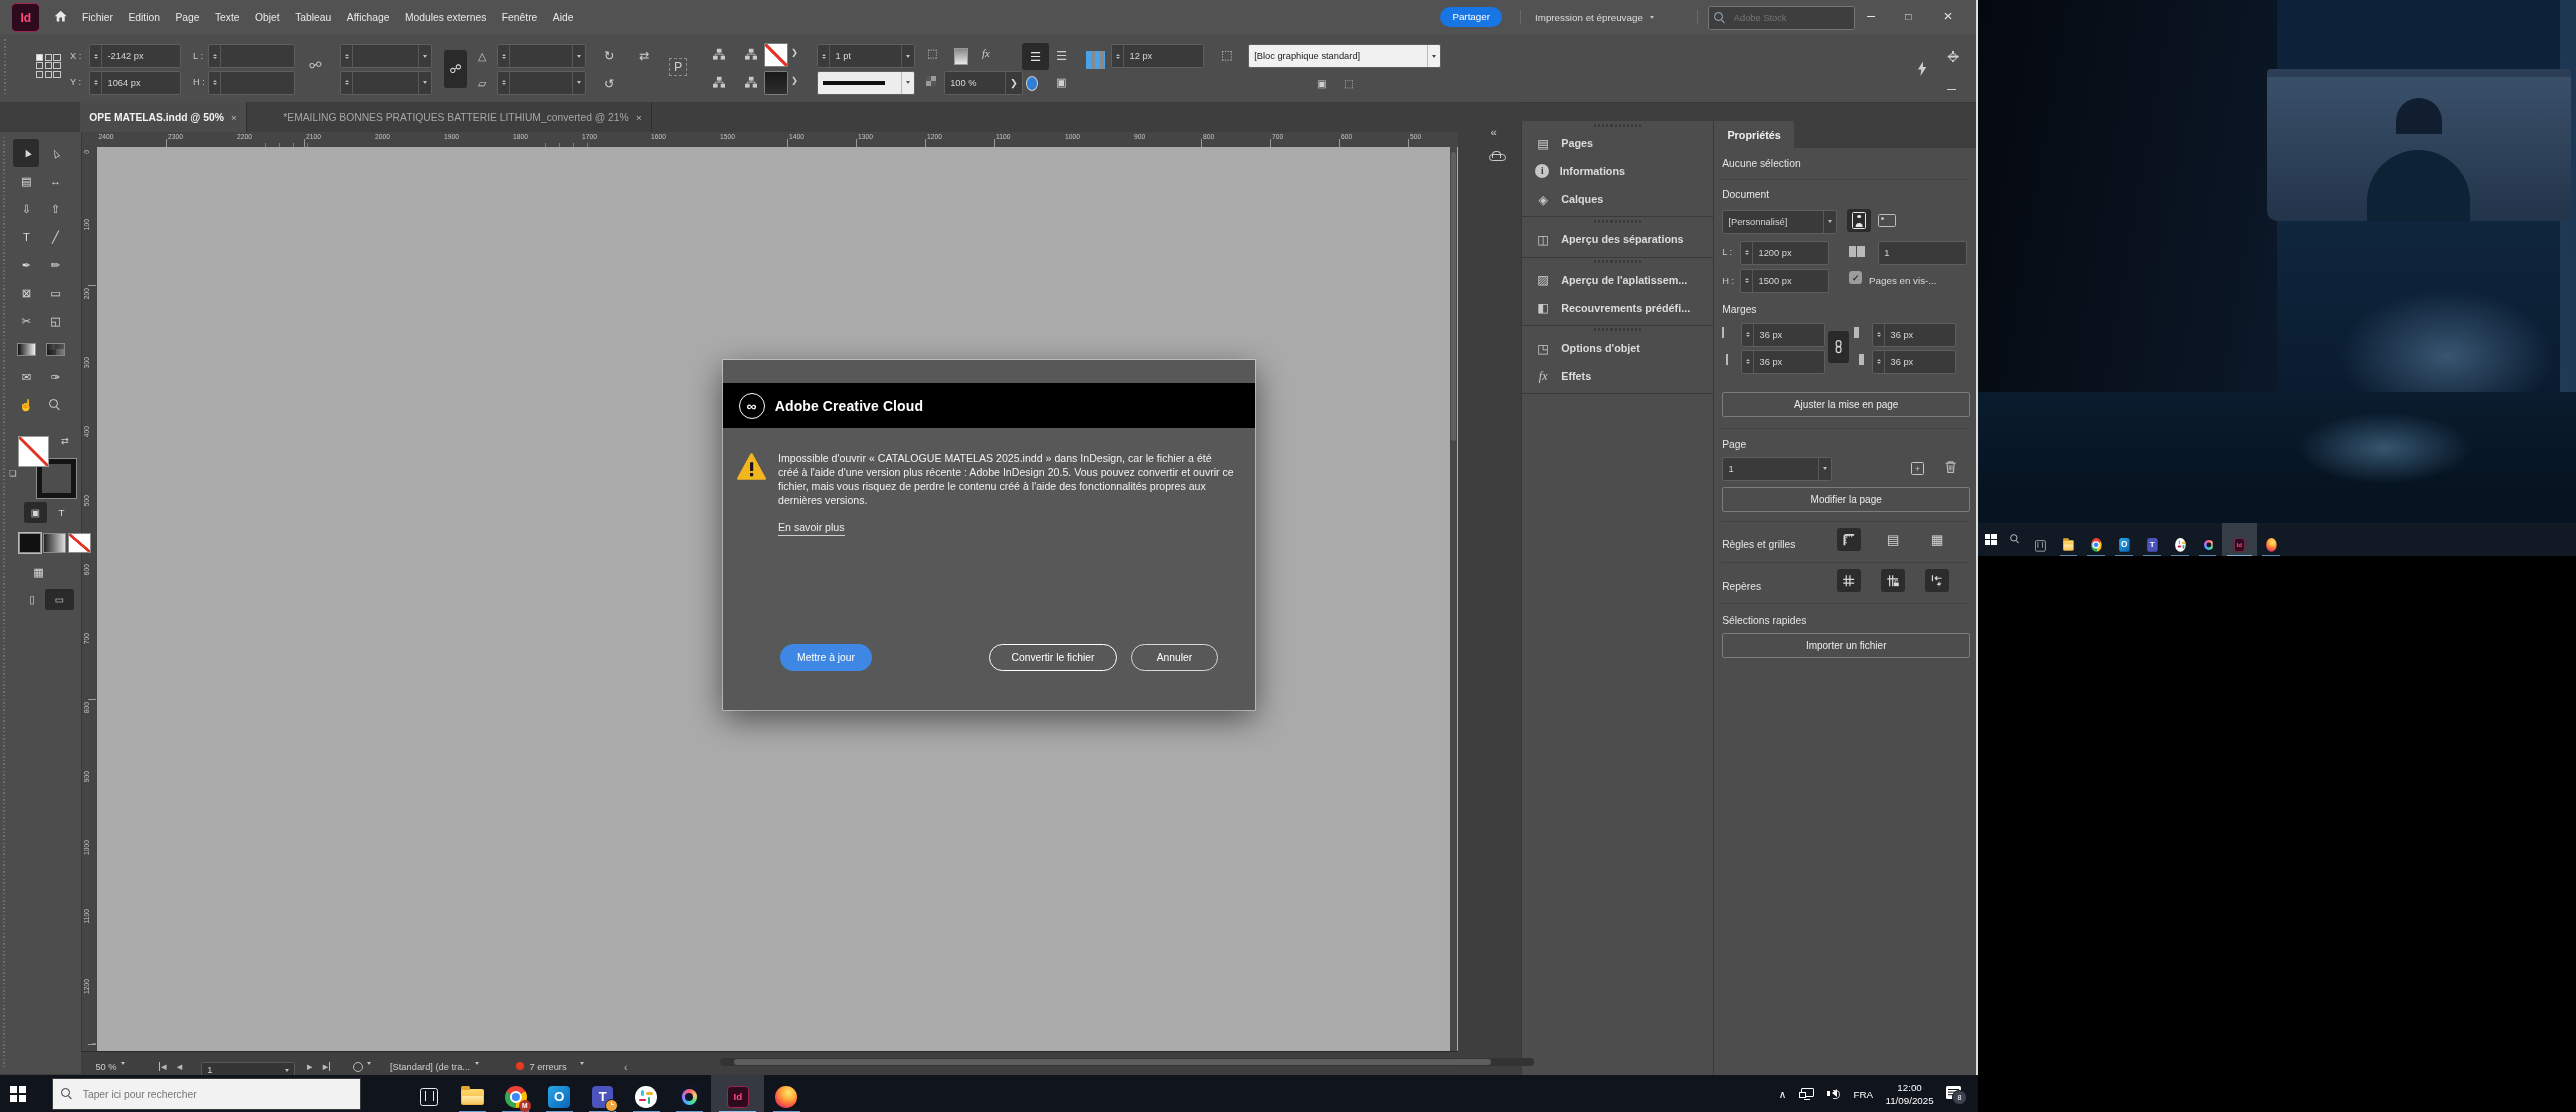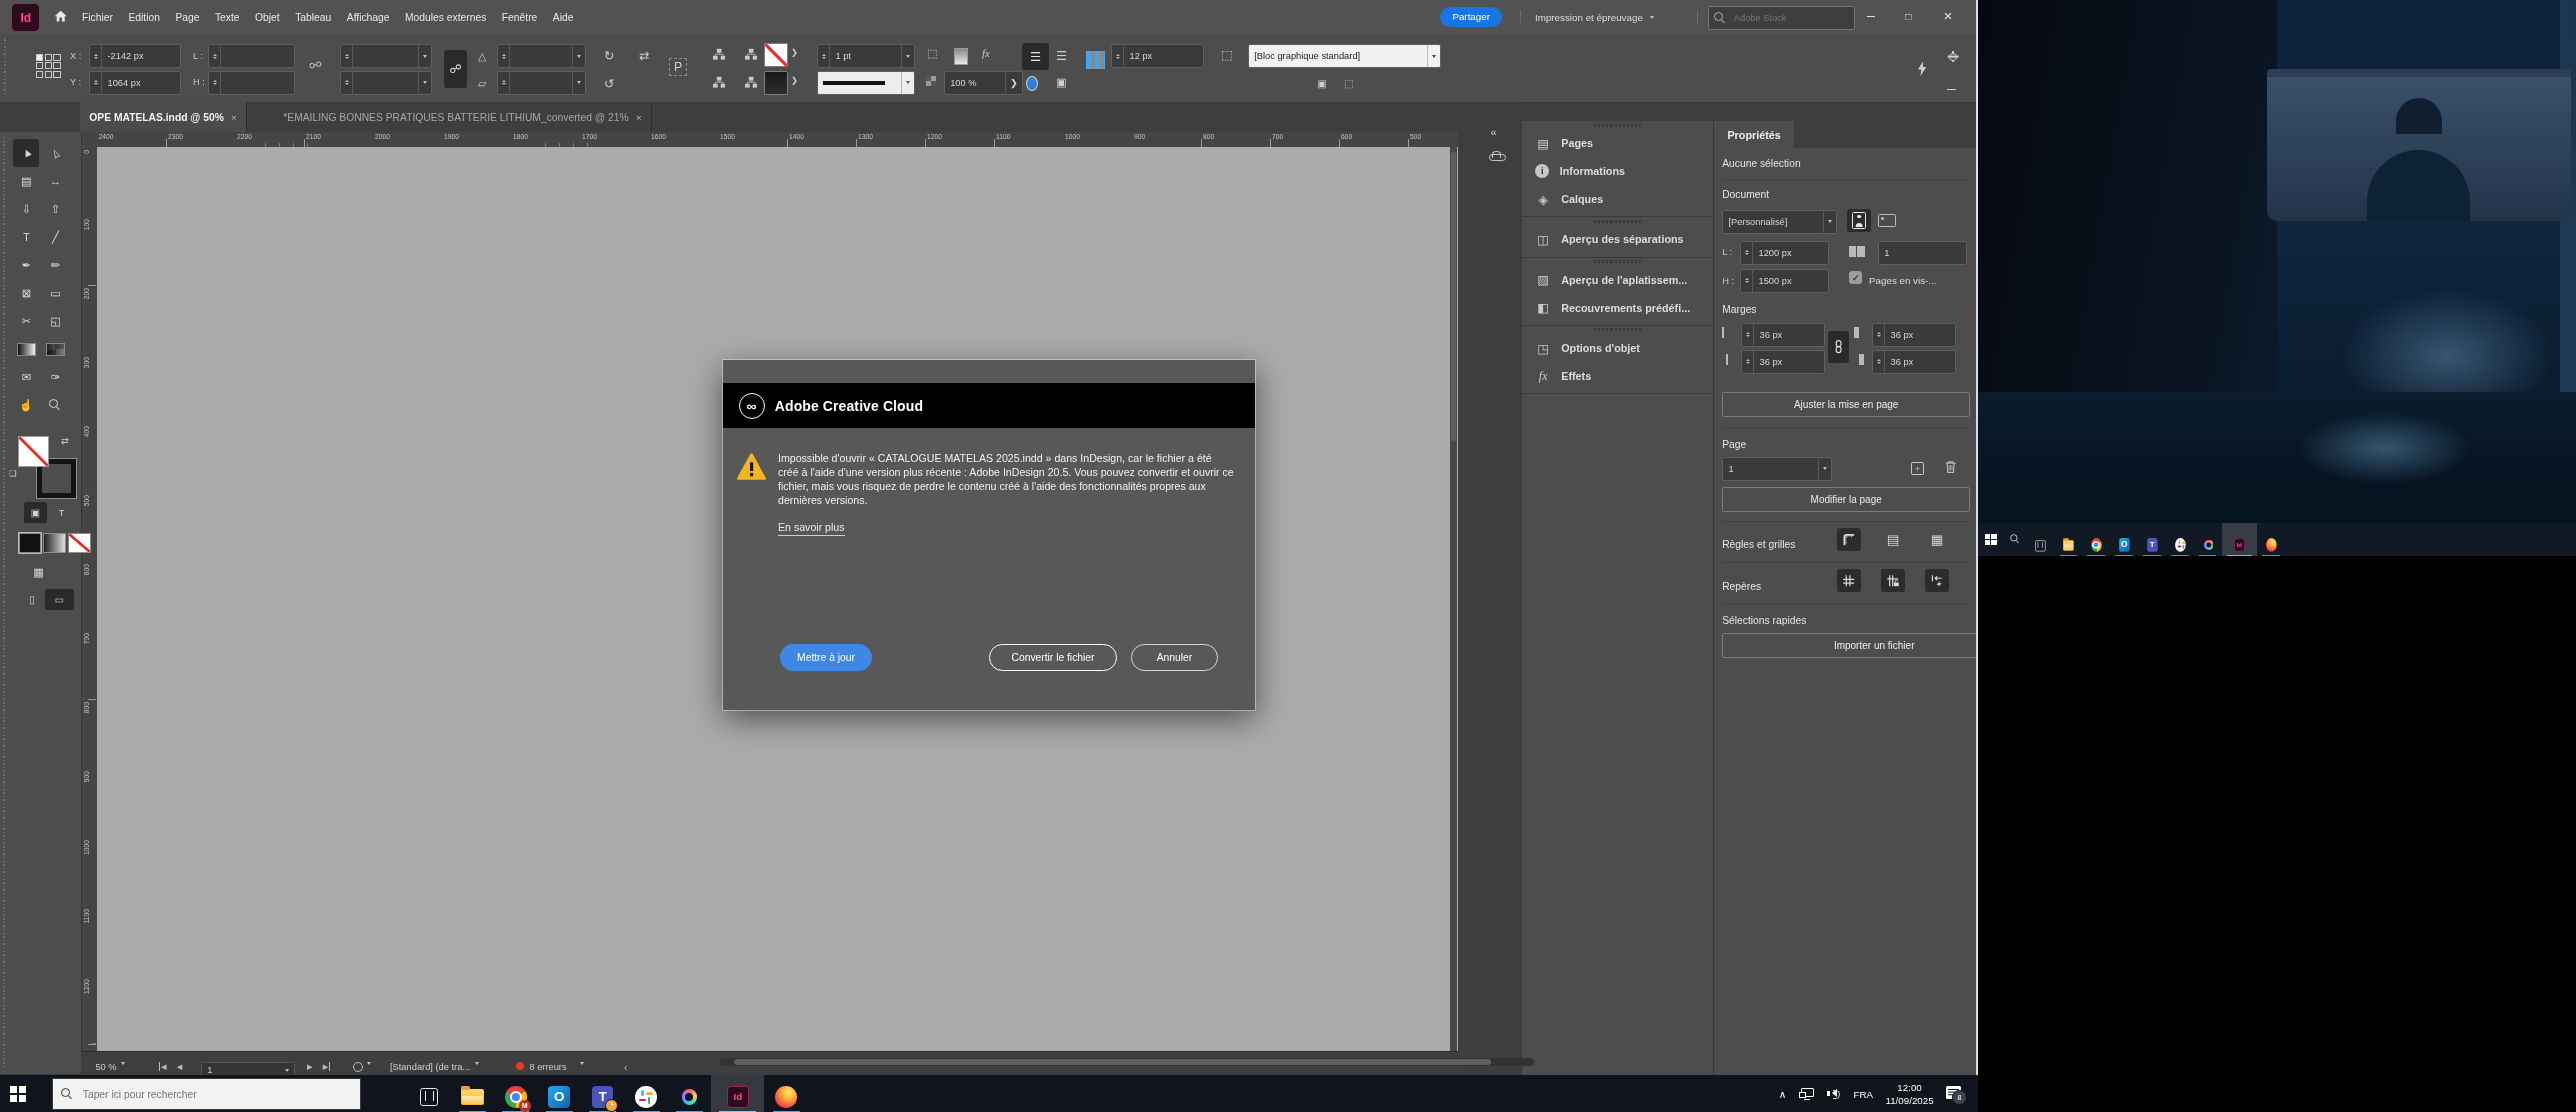--- a/index.html
+++ b/index.html
@@ -758,7 +758,7 @@
       </div>
       <div class="pdiv" style="top:482px;"></div>
       <div class="ab sect" style="left:8.2px;top:494px;">Sélections rapides</div>
-      <div class="pbtn" style="top:512px;padding-left:28px;">Importer un fichier</div>
+      <div class="pbtn" style="top:512px;">Importer un fichier</div>
     </div>
 
     <div id="dstatus">

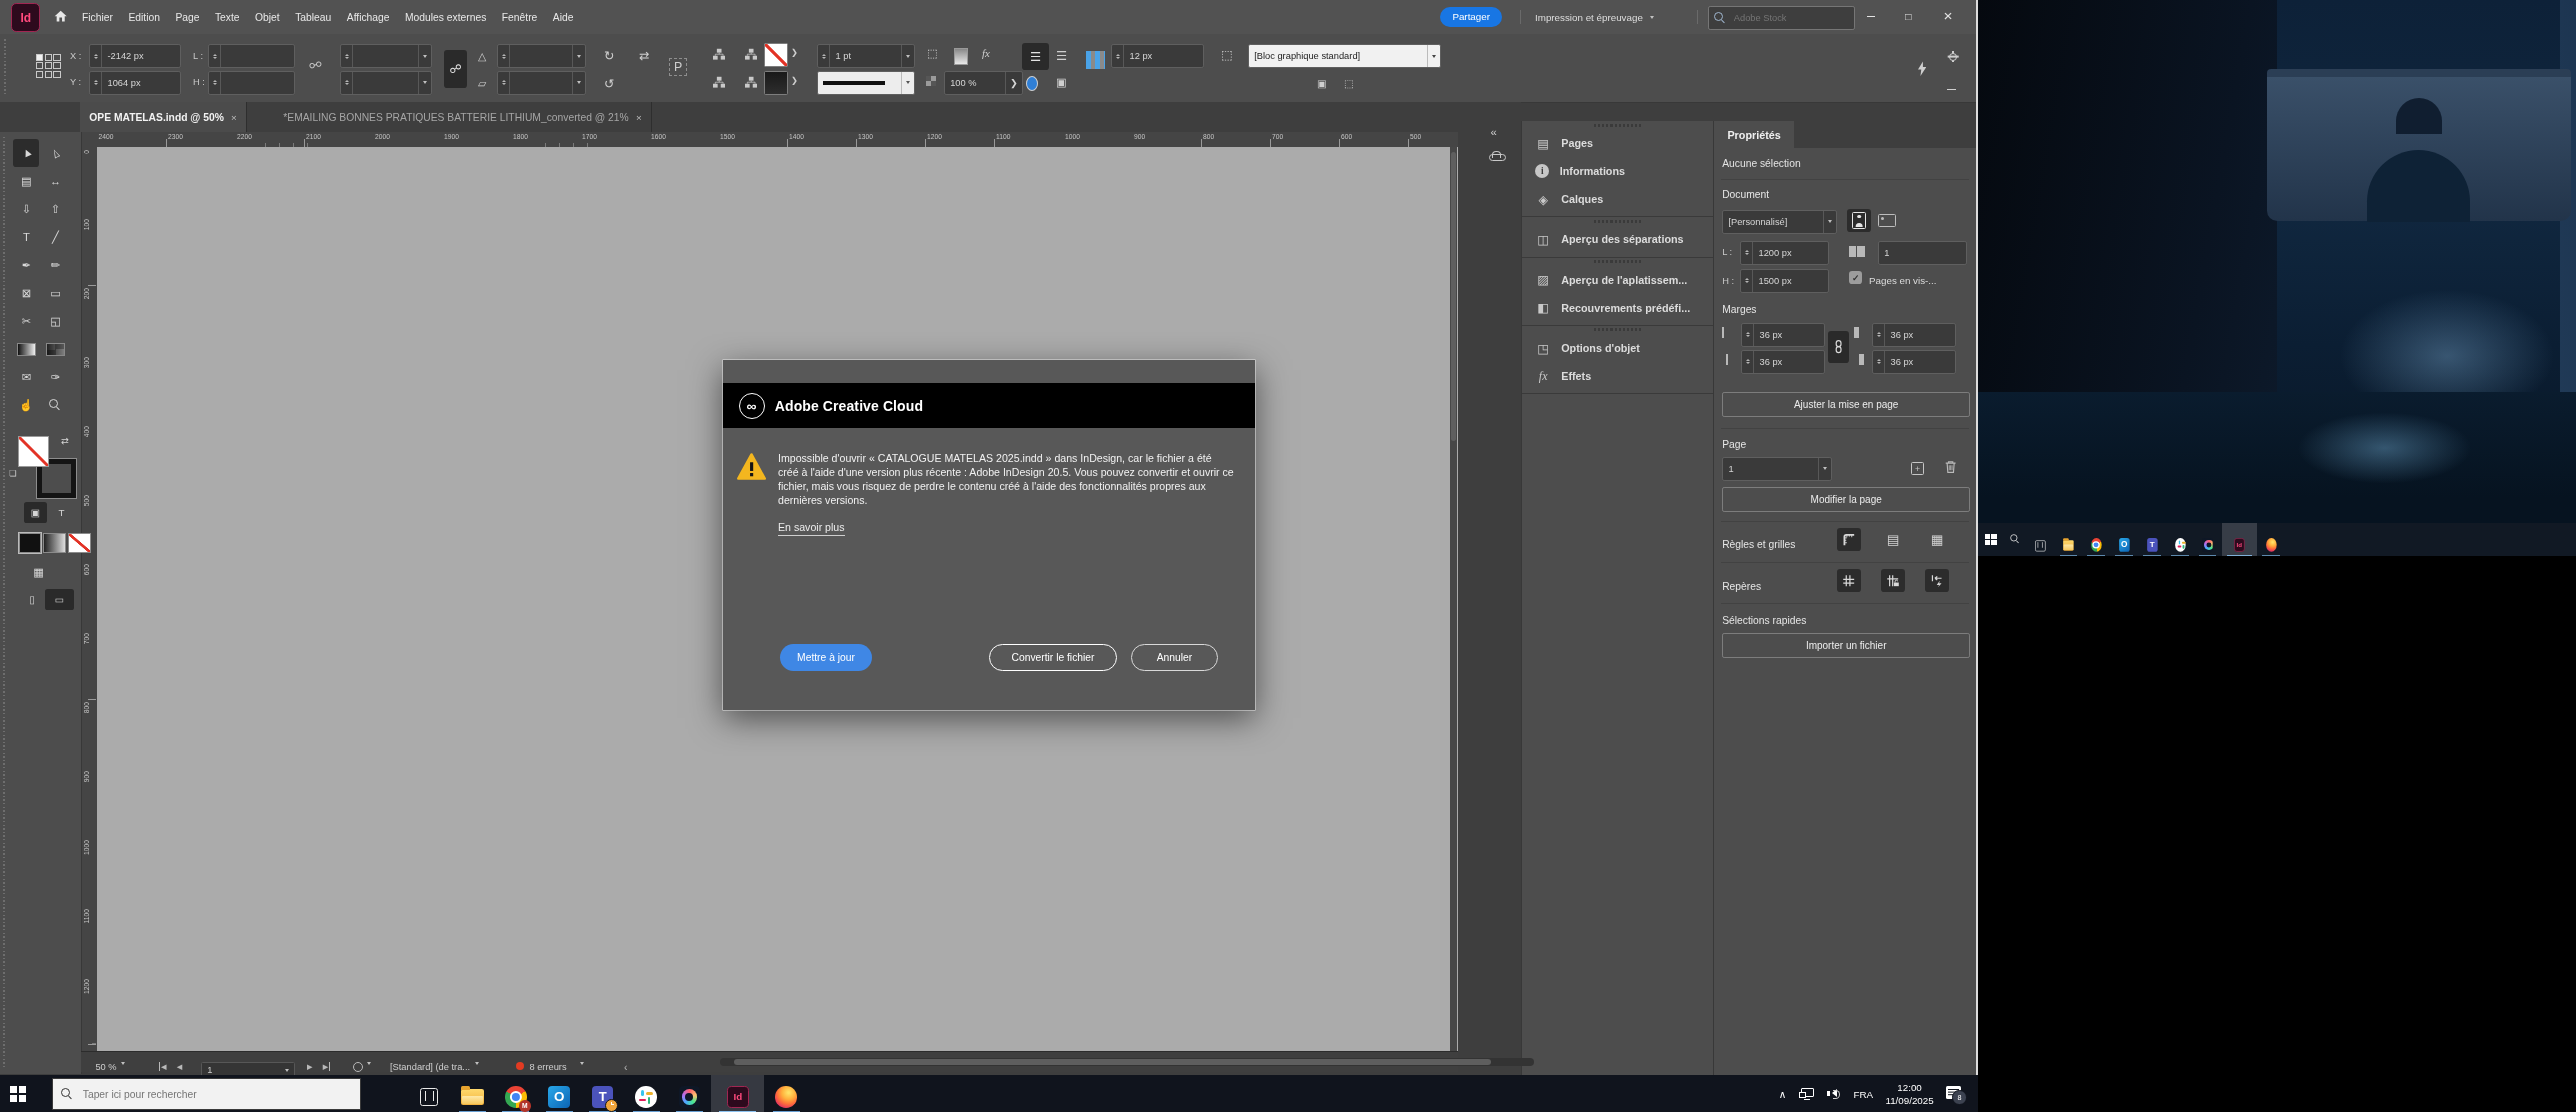--- a/index.html
+++ b/index.html
@@ -790,7 +790,7 @@
       </div>
       <div class="ds" style="left:435px;gap:5.2px;">
         <span class="errdot"></span>
-        <span>8 erreurs</span>
+        <span>7 erreurs</span>
         <i class="ddt" style="margin-left:8.2px;"></i>
       </div>
       <span class="ds" style="left:543px;color:#b9b9b9;font-size:10.3px;">‹</span>

